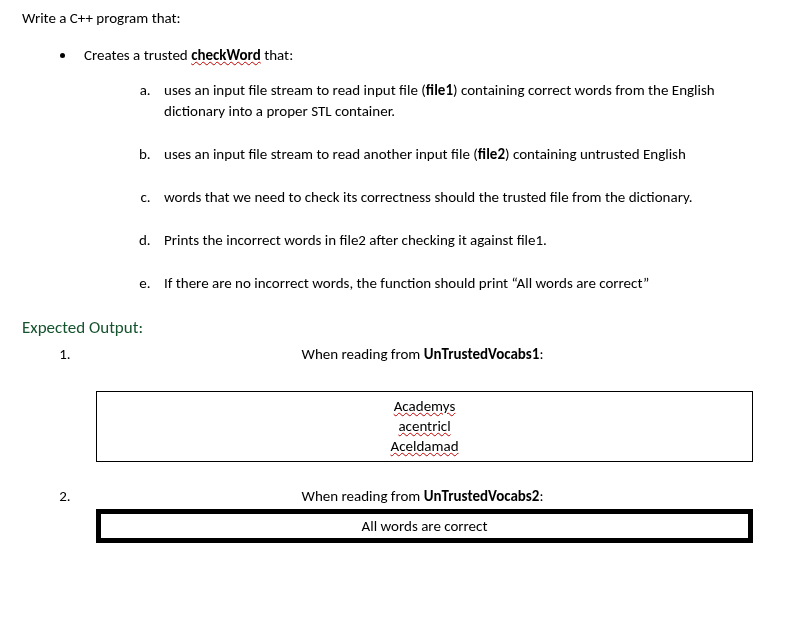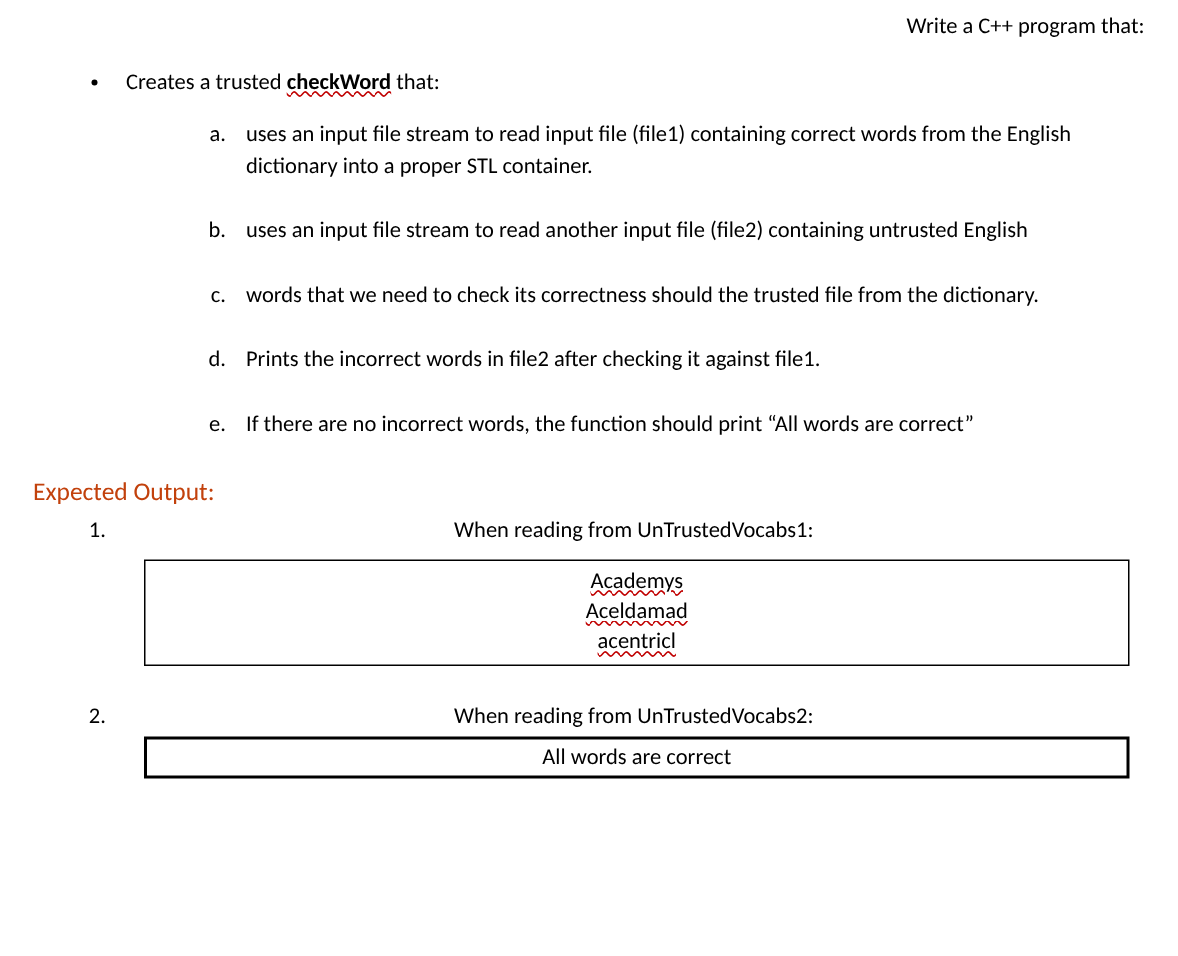--- a/index.html
+++ b/index.html
@@ -13,7 +13,7 @@
       padding: 8px 22px;
       line-height: 1.4;
     }
-    .intro { margin-bottom: 16px; text-align: right; }
+    .intro { margin-bottom: 16px; }
     .bullet-list { list-style: disc; padding-left: 54px; margin-bottom: 10px; }
     .bullet-list > li { padding-left: 8px; }
     .sub-list { list-style: lower-alpha; padding-left: 70px; margin-top: 14px; }

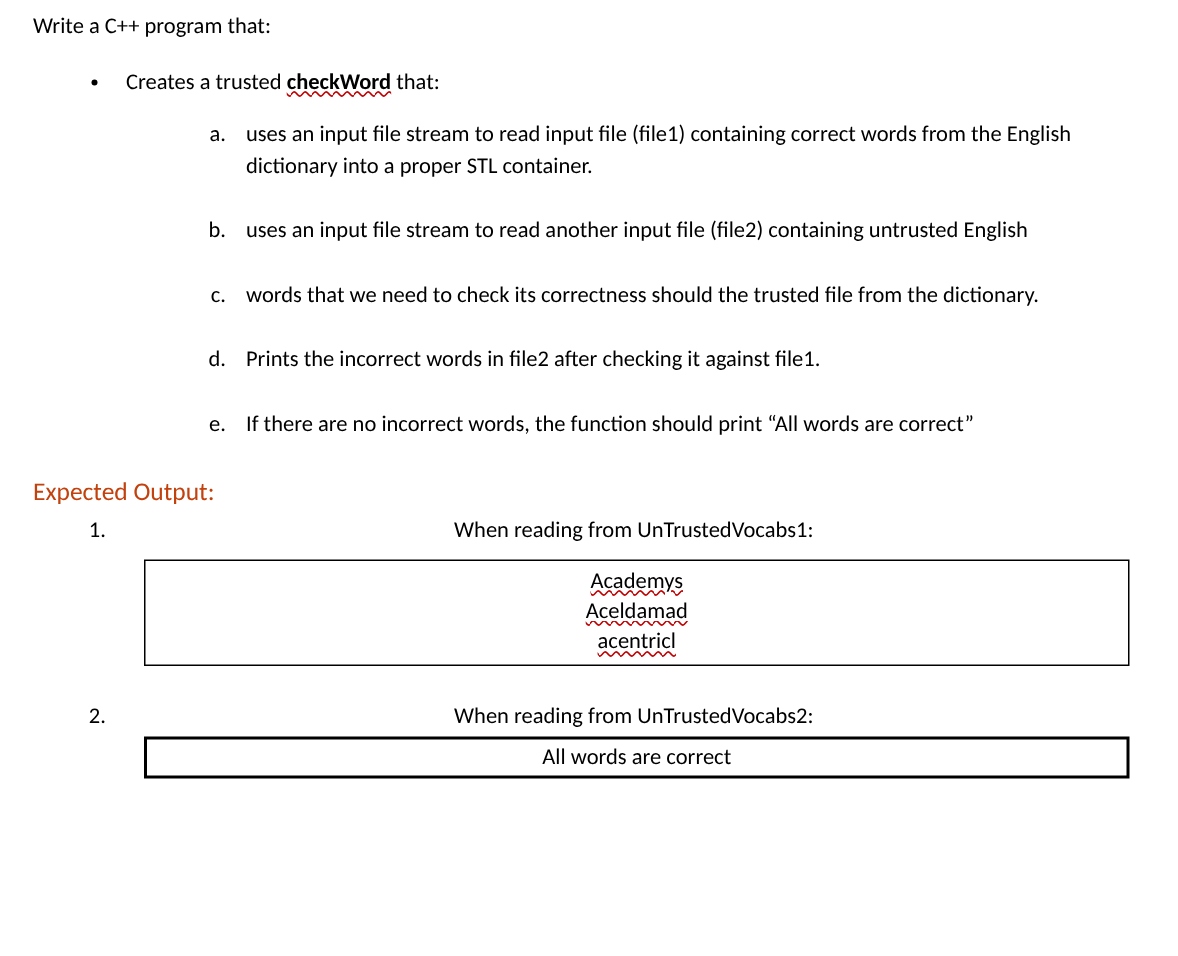--- a/index.html
+++ b/index.html
@@ -55,7 +55,7 @@
       margin-right: 10px;
     }
     .output-box-2 div { line-height: 1.35; }
-    b { font-weight: normal; }
+    b { font-weight: bold; }
   </style>
 </head>
 <body>

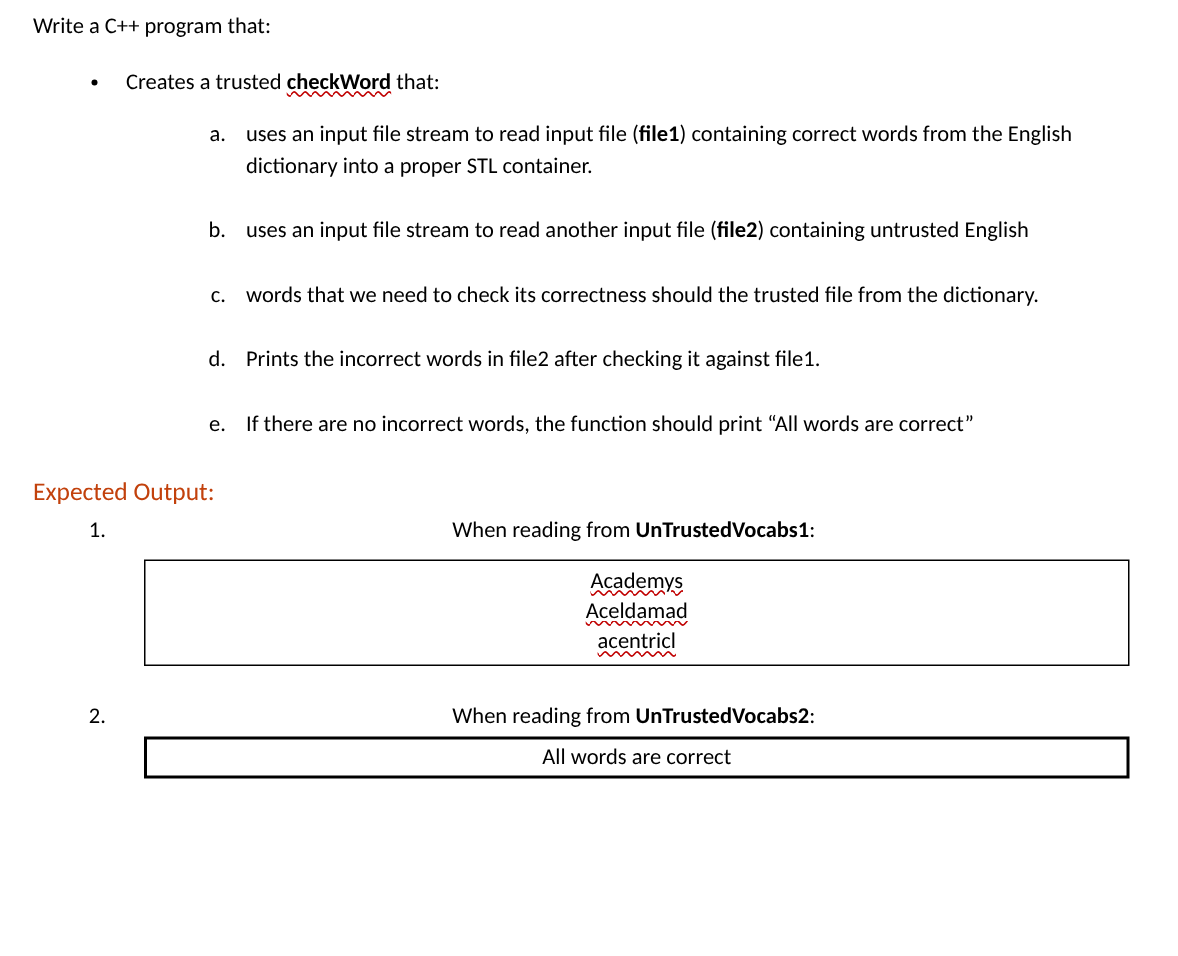--- a/index.html
+++ b/index.html
@@ -32,7 +32,7 @@
       text-decoration-thickness: 1px;
     }
     .expected-heading {
-      color: #c2410c;
+      color: #14532d;
       font-size: 17px;
       margin-top: 22px;
       margin-bottom: 4px;

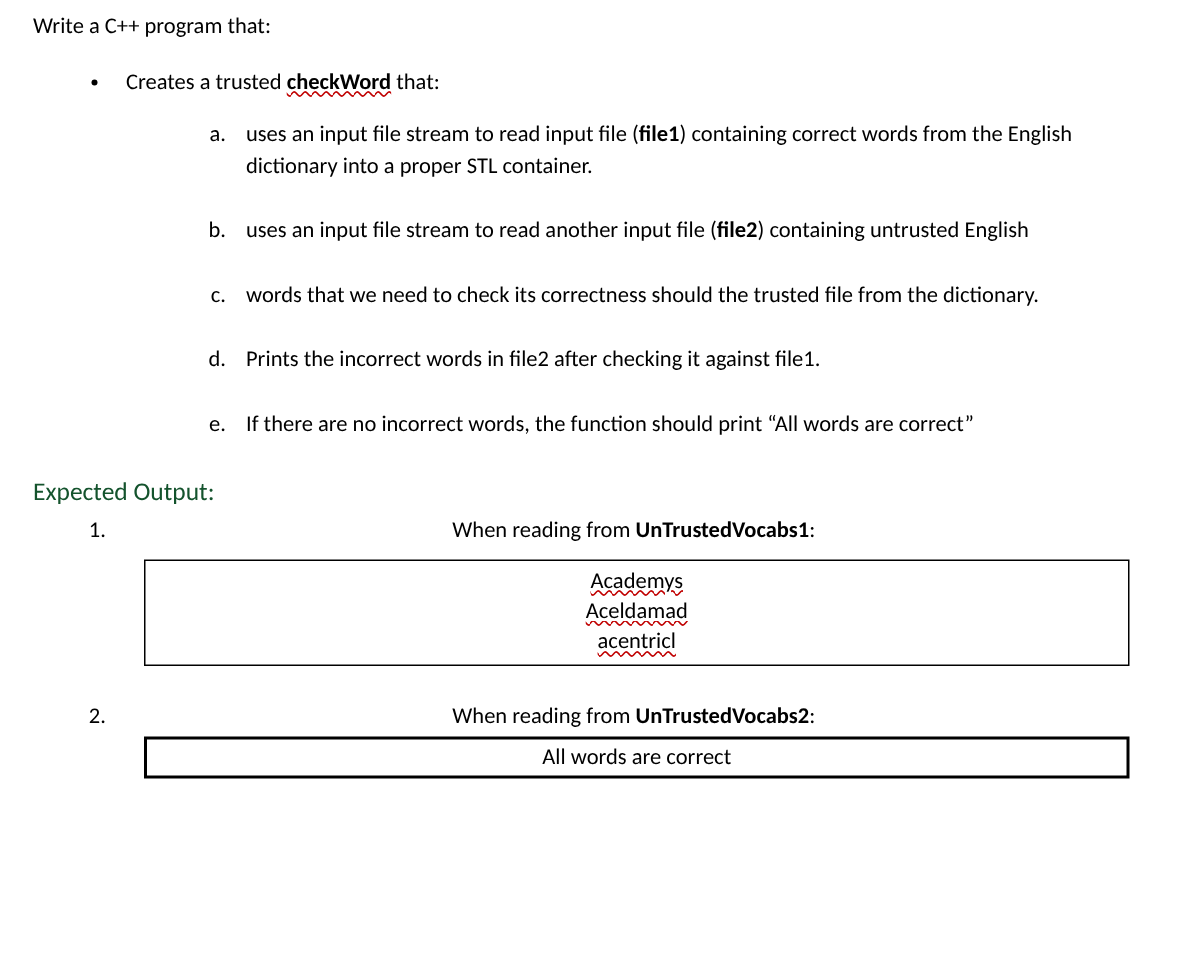--- a/index.html
+++ b/index.html
@@ -42,7 +42,7 @@
     .output-box {
       border: 1px solid #000;
       padding: 4px 8px;
-      margin-top: 8px;
+      margin-top: 26px;
       margin-left: 14px;
       margin-right: 10px;
     }

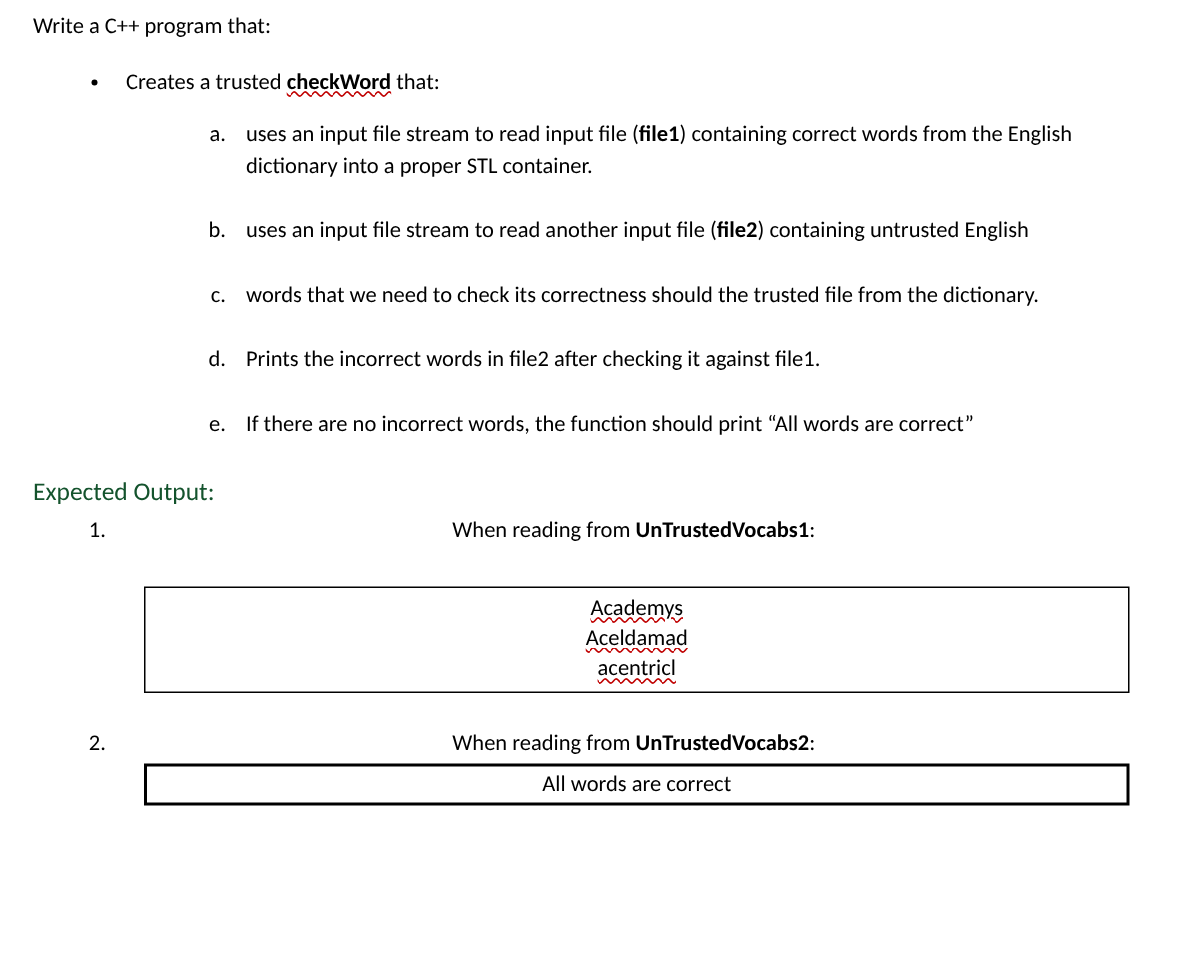--- a/index.html
+++ b/index.html
@@ -87,8 +87,8 @@
     <span>When reading from </span><b>UnTrustedVocabs1</b><span>:</span>
     <div class="output-box">
       <div><span class="squiggle">Academys</span></div>
+      <div><span class="squiggle">acentricl</span></div>
       <div><span class="squiggle">Aceldamad</span></div>
-      <div><span class="squiggle">acentricl</span></div>
     </div>
   </li>
   <li style="margin-top:24px;">

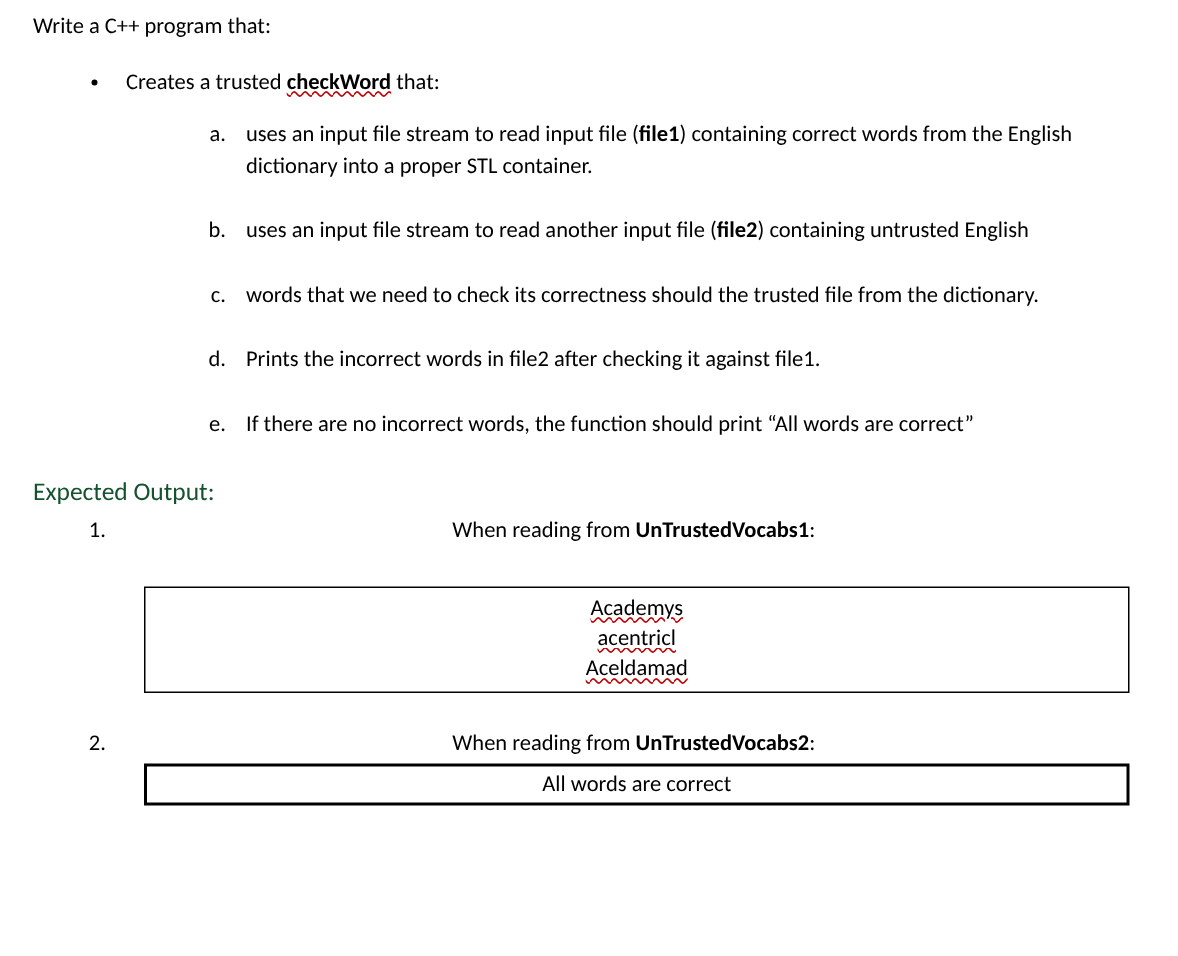--- a/index.html
+++ b/index.html
@@ -48,7 +48,7 @@
     }
     .output-box div { line-height: 1.35; }
     .output-box-2 {
-      border: 2px solid #000000;
+      border: 5px solid #000000;
       padding: 2px 12px;
       margin-top: 2px;
       margin-left: 14px;

